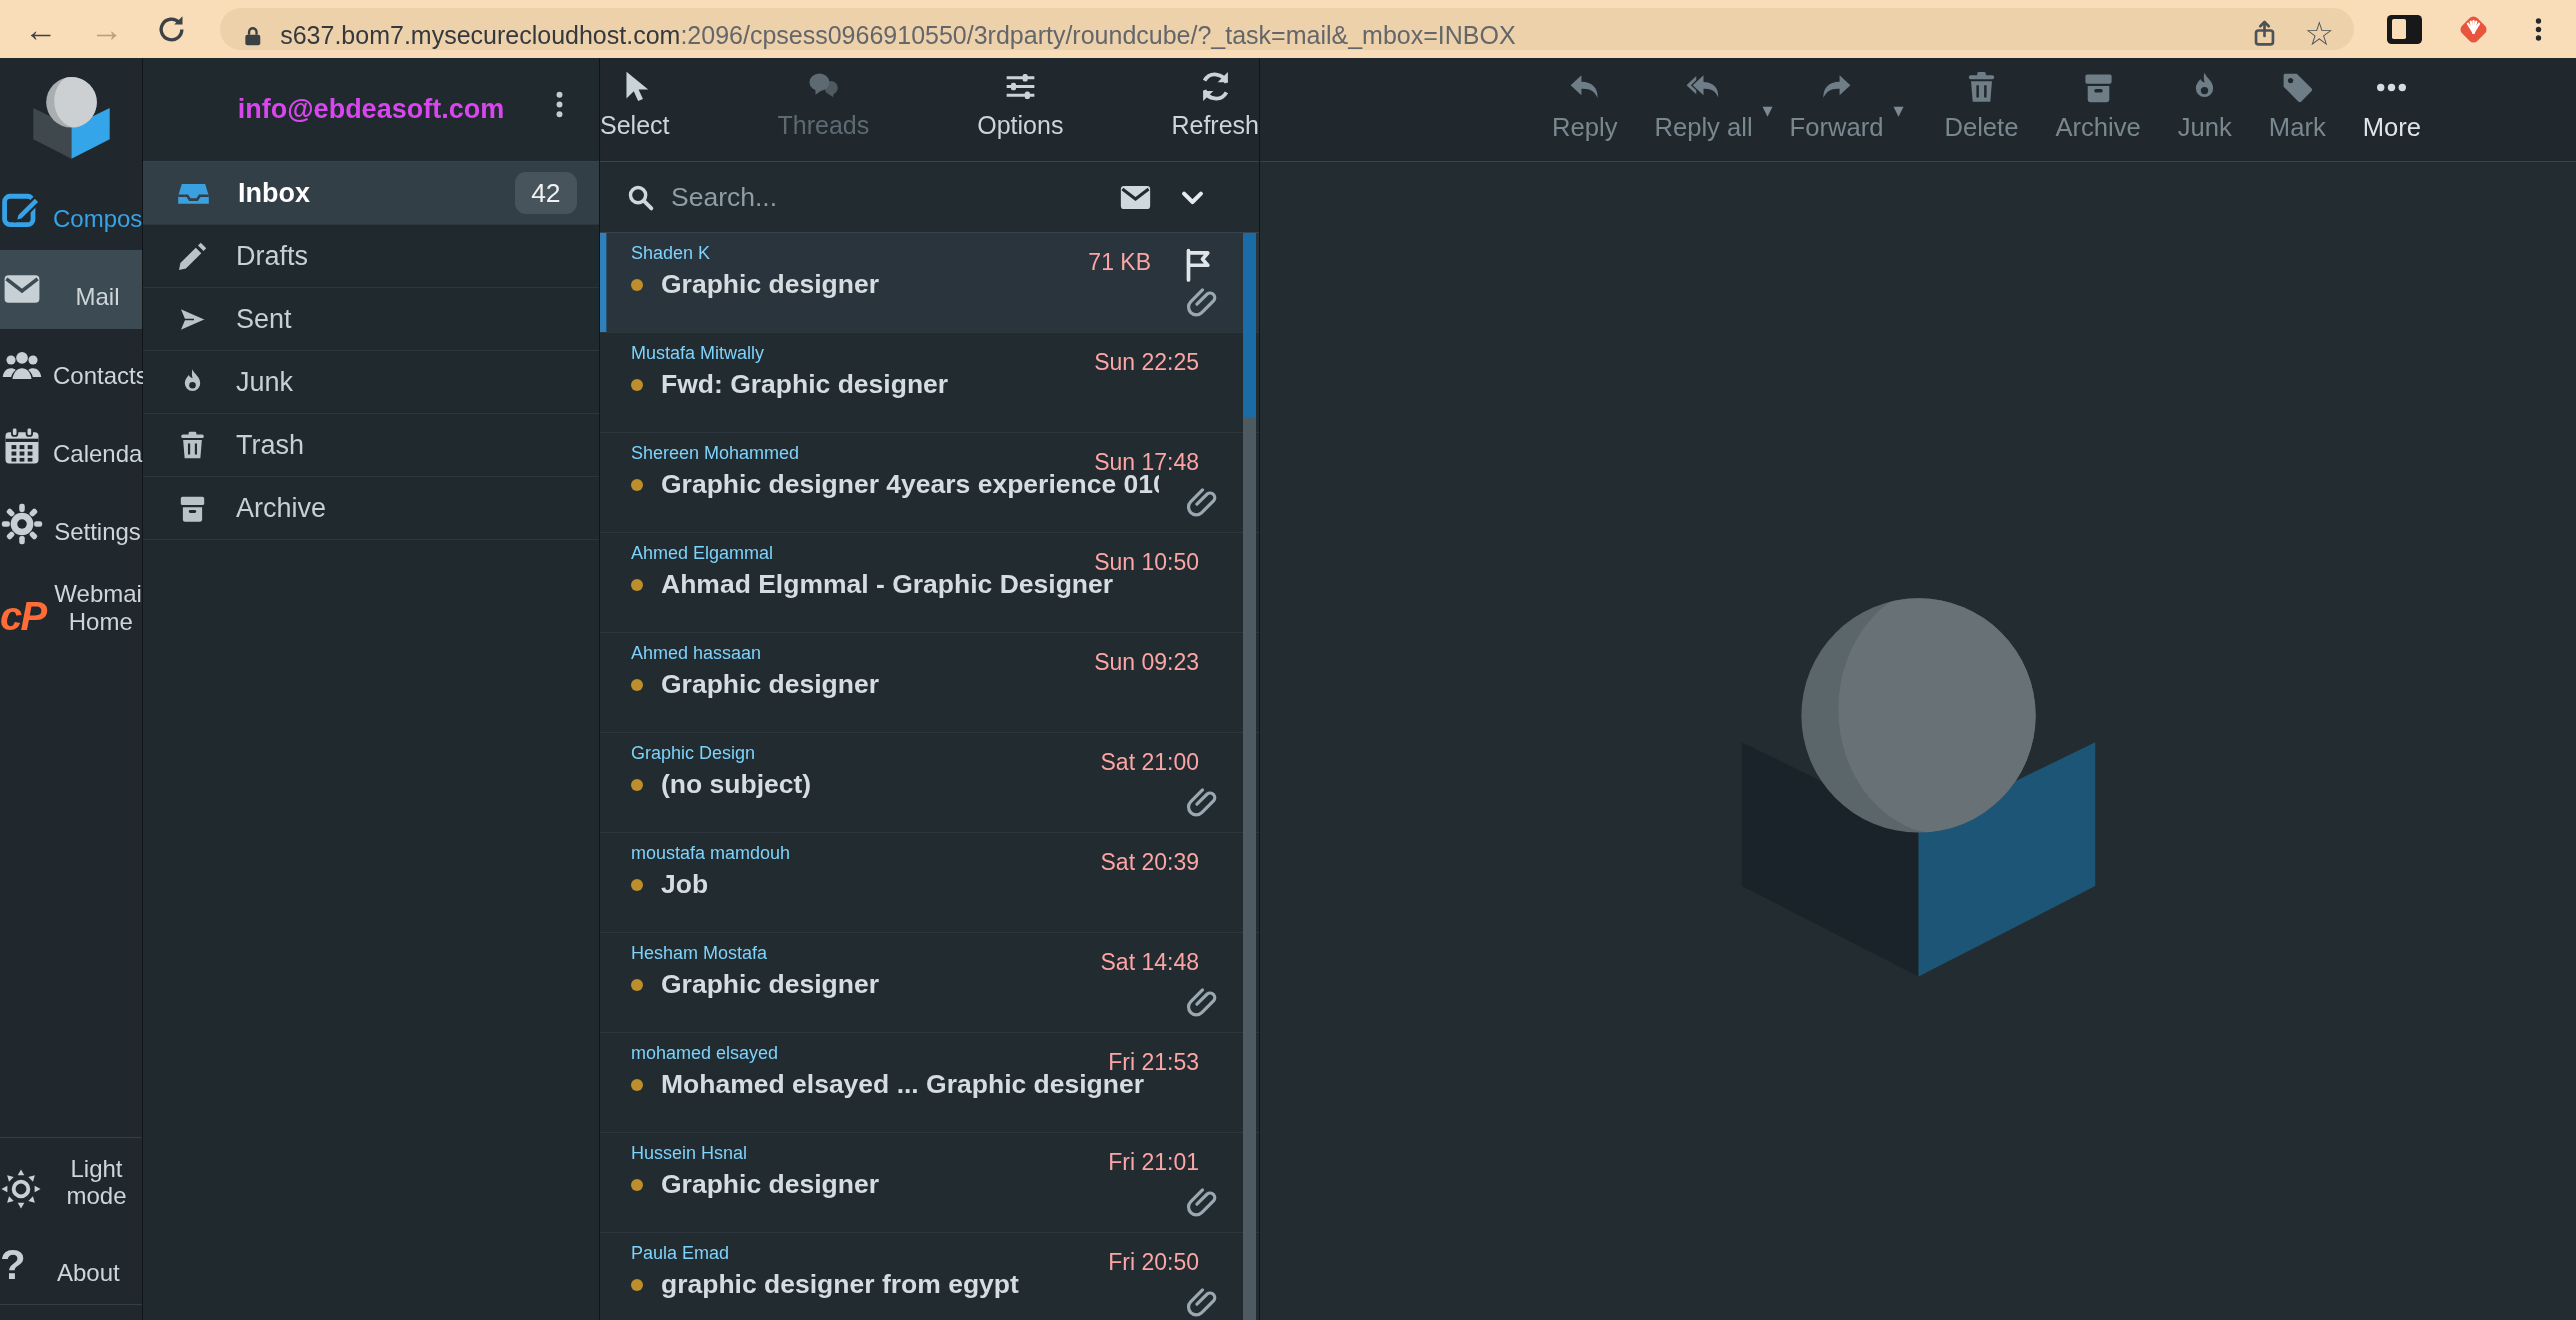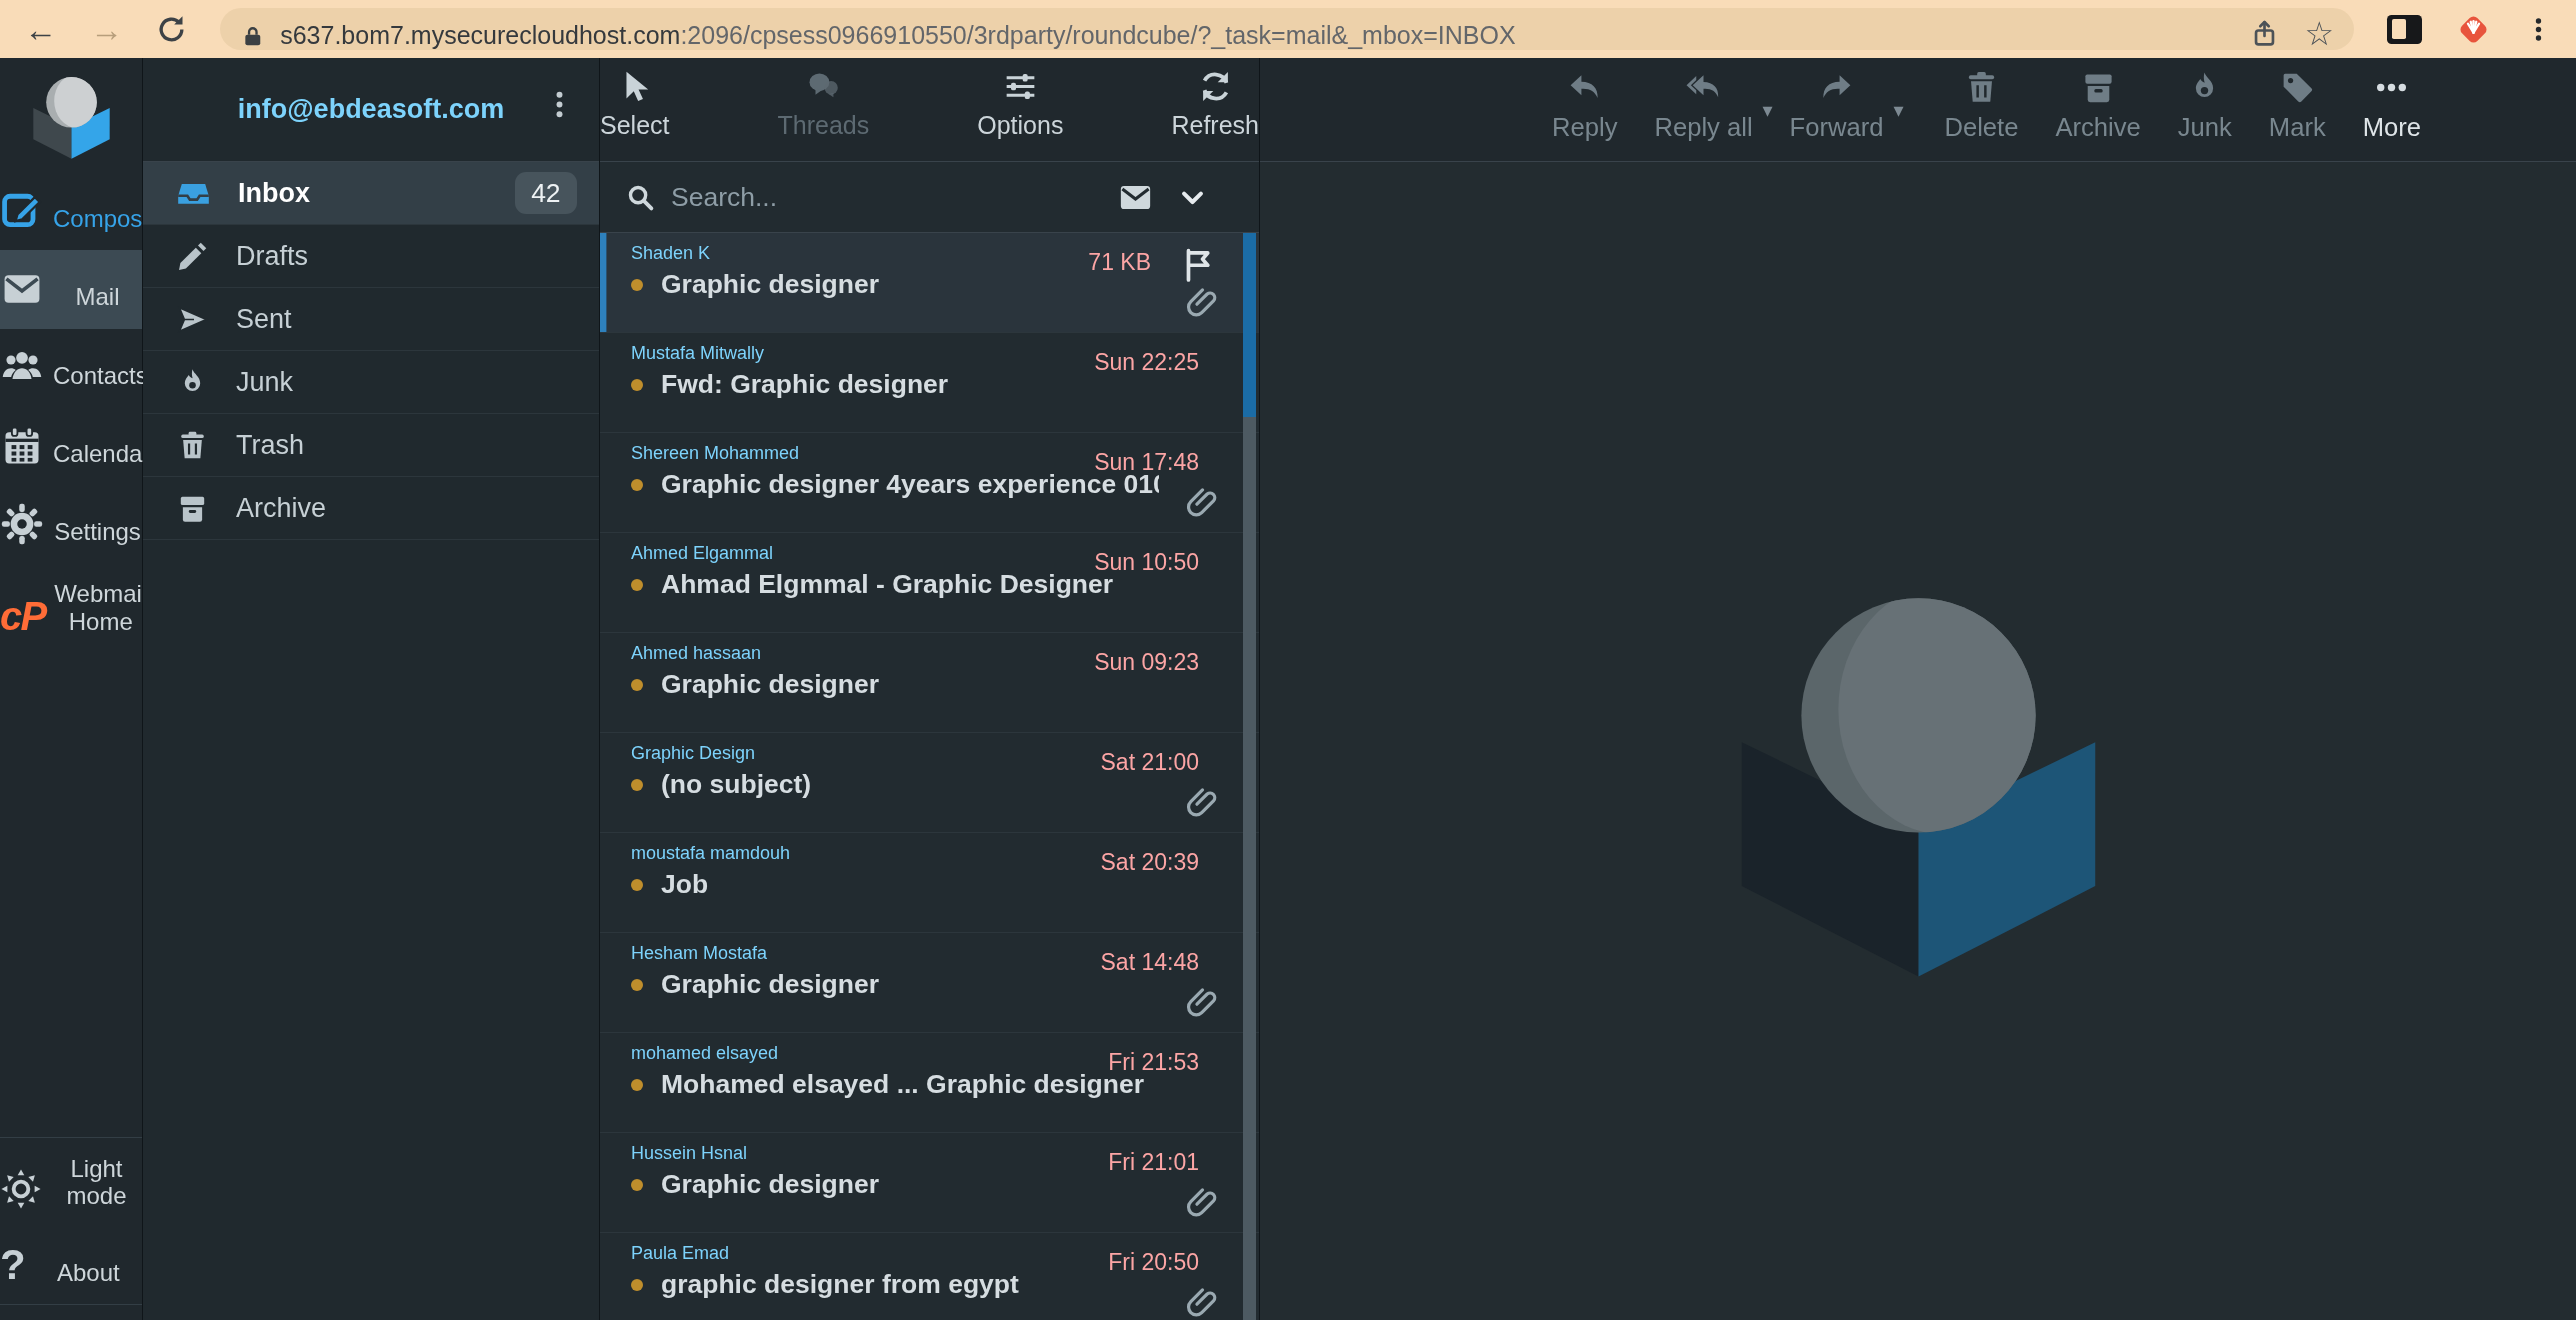--- a/index.html
+++ b/index.html
@@ -38,7 +38,7 @@
   
   .folders { width:457px; background:#20292e; border-right:0.9px solid #0f1519; display:flex; flex-direction:column; }
   .folders-header { height:104px; flex:none; border-bottom:0.9px solid #39434b; display:flex; align-items:center; justify-content:center; position:relative; }
-  .account { font-size:27px; font-weight:bold; color:#7dd3fc; }
+  .account { font-size:27px; font-weight:bold; color:#d946ef; }
   .fold-kebab { position:absolute; right:24px; top:31px; color:#c3ccd1; cursor:pointer; }
   .folder { height:63px; flex:none; display:flex; align-items:center; padding:0 22px 0 33px; border-bottom:0.9px solid #2c363c; color:#c6d0d5; cursor:pointer; }
   .folder .fic { color:#b9c4ca; margin-right:27px; display:flex; }

